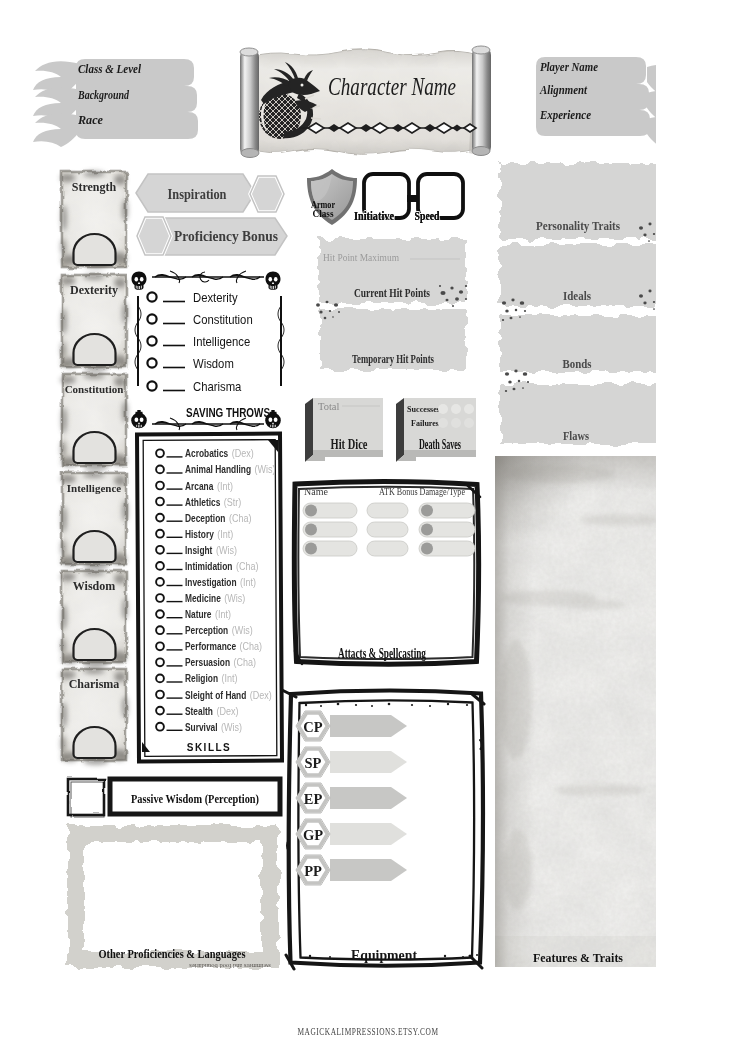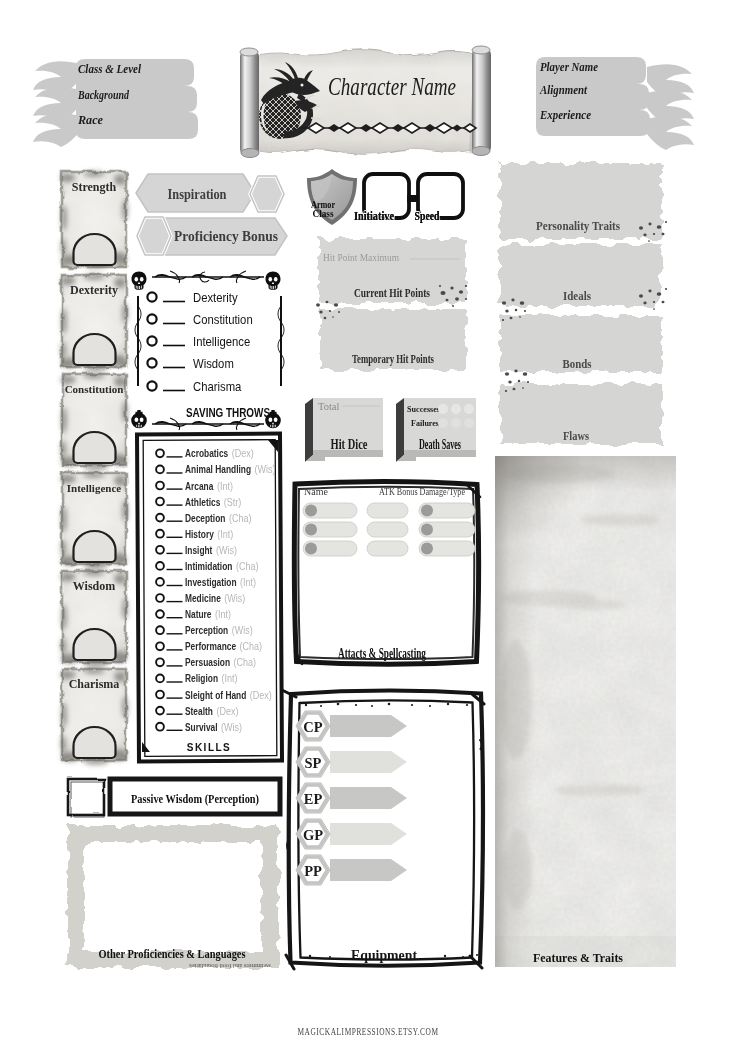--- a/index.html
+++ b/index.html
@@ -3,7 +3,7 @@
 <meta charset="utf-8">
 <style>
 html,body{margin:0;padding:0;background:#fff;}
-#page{position:relative;width:736px;height:1041px;background:#fdba74;overflow:hidden;}
+#page{position:relative;width:656px;height:1041px;background:#fdba74;overflow:hidden;}
 svg{font-family:"Liberation Serif",serif;}
 .sans{font-family:"Liberation Sans",sans-serif;}
 </style>

